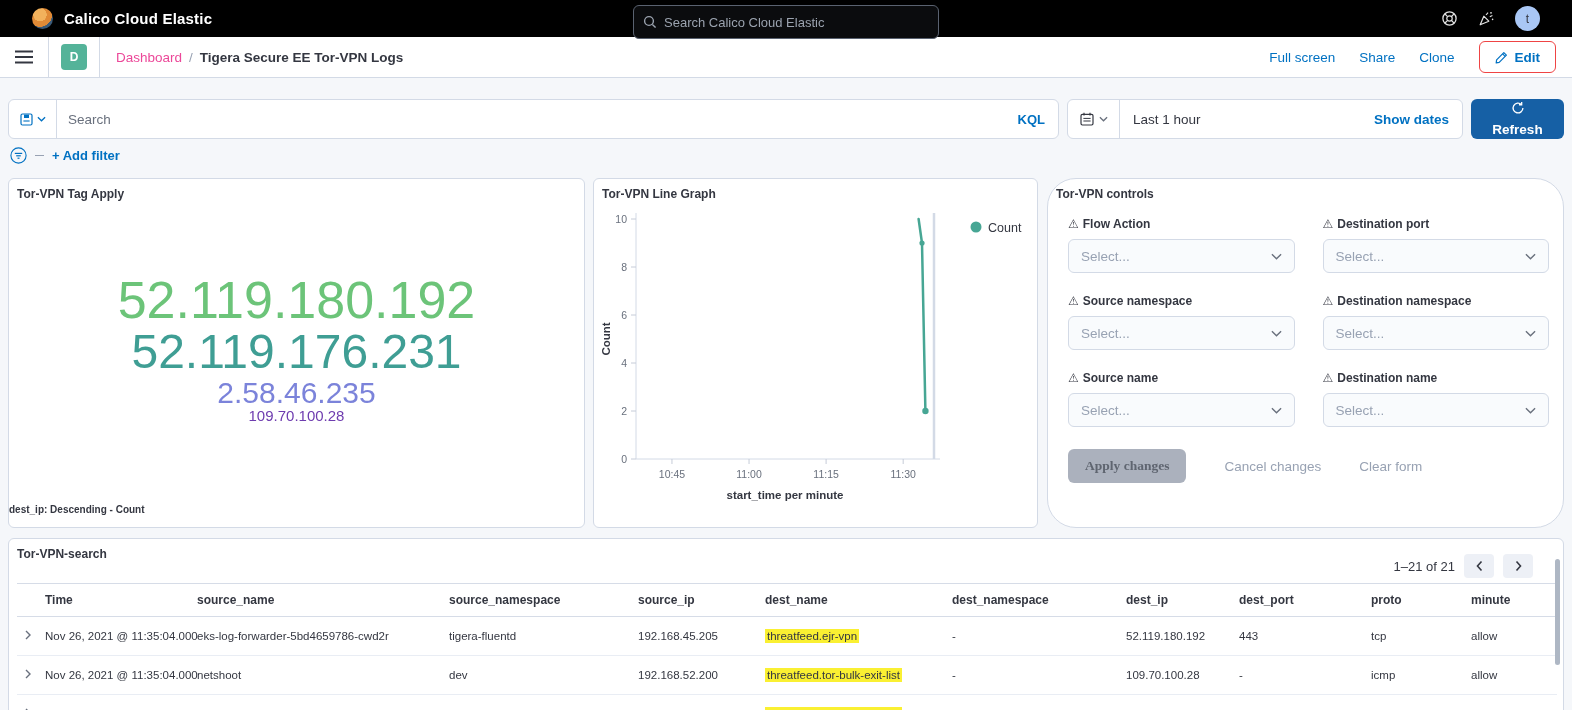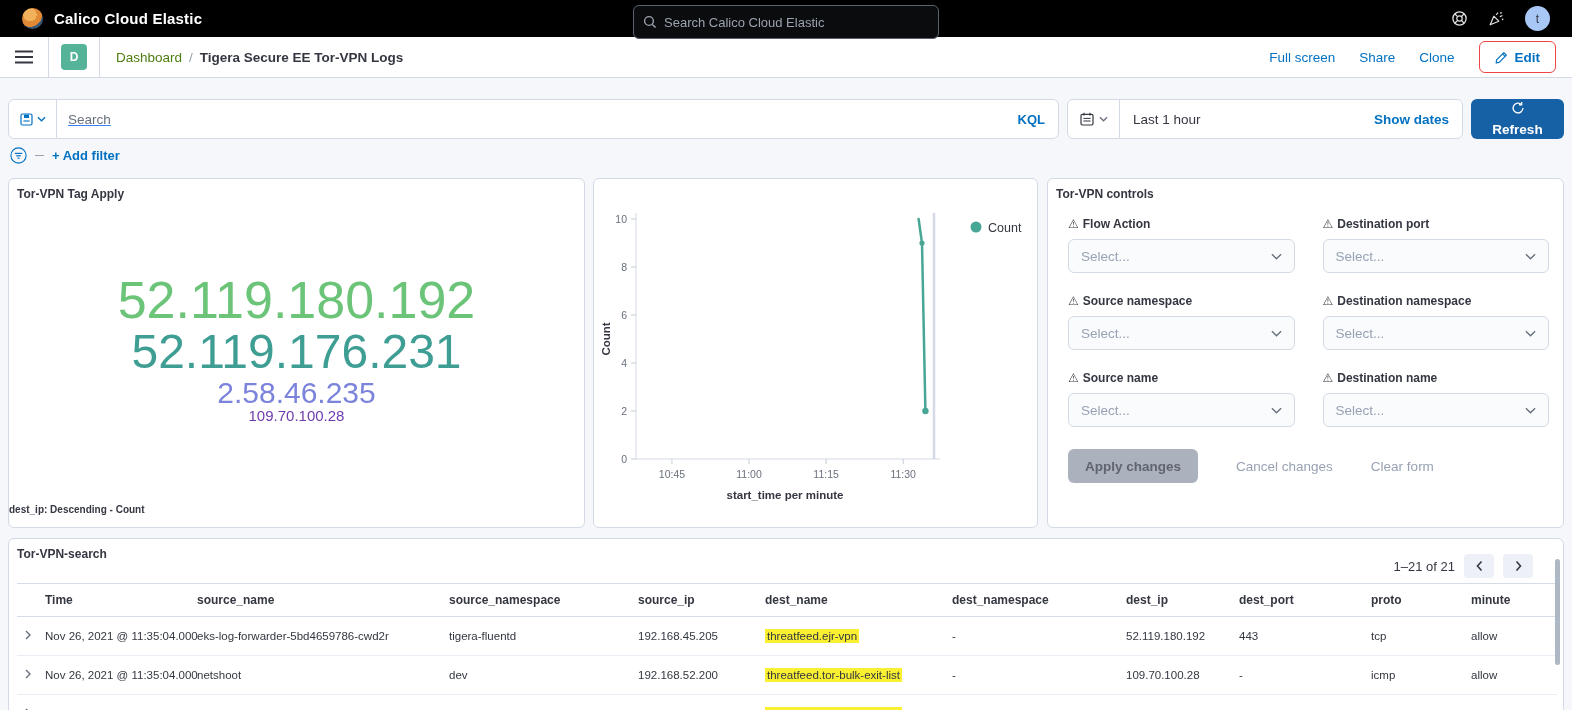--- a/index.html
+++ b/index.html
@@ -9,7 +9,7 @@
 
   
   .topbar { position:absolute; left:0; top:0; right:0; height:37px; background:#000;
-    display:flex; align-items:center; padding:0 22px; z-index:5; }
+    display:flex; align-items:center; padding:0 32px; z-index:5; }
   .topbar-left { display:flex; align-items:center; gap:11px; }
   .logo { width:21px; height:21px; border-radius:50%;
     background:radial-gradient(circle at 38% 32%, #F2B25C 0 34%, #E08A36 35% 62%, #3A5A78 63% 100%); }

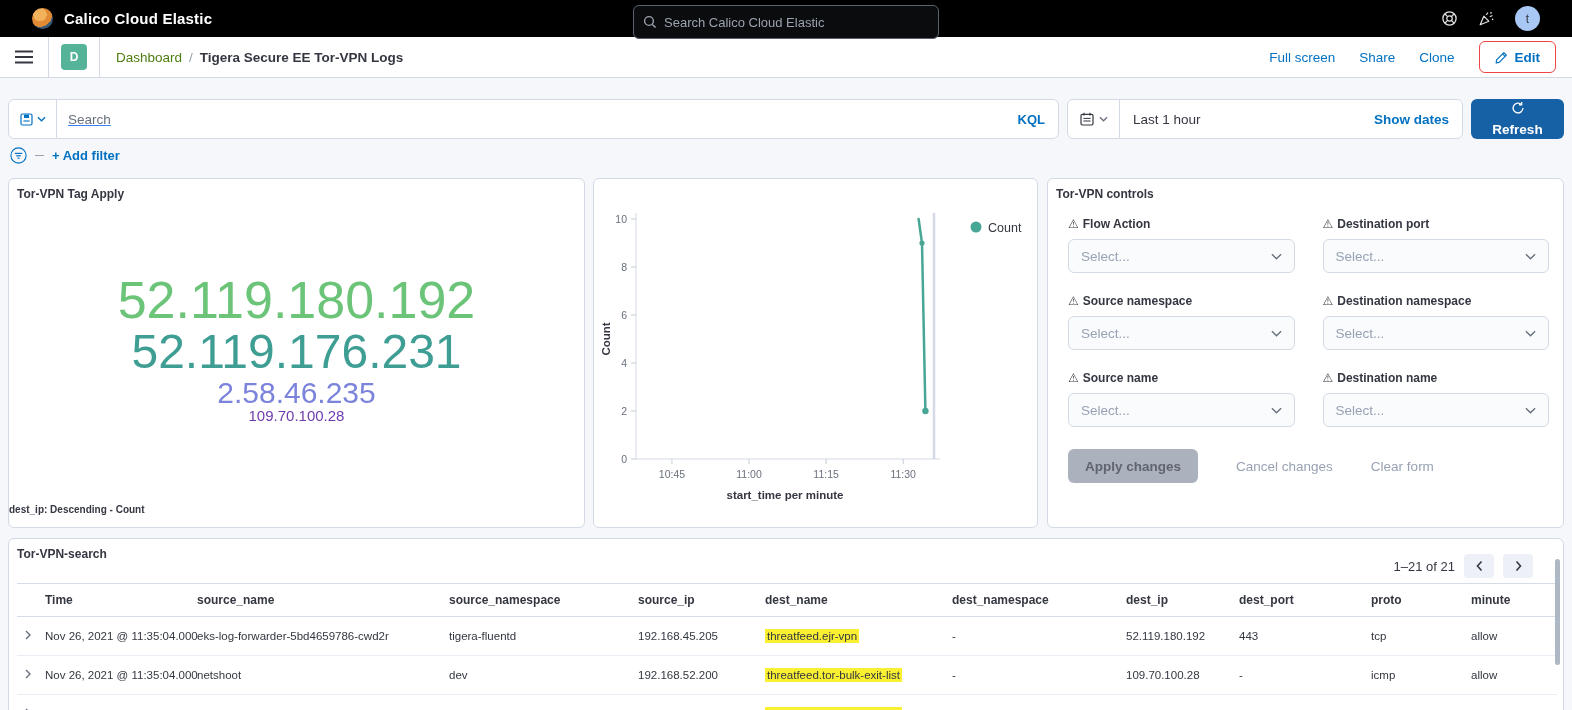--- a/index.html
+++ b/index.html
@@ -34,7 +34,7 @@
   .d-badge { width:26px; height:26px; border-radius:4px; background:#54B399; color:#FFF;
     font-size:12px; font-weight:700; display:flex; align-items:center; justify-content:center; cursor:pointer; }
   .crumbs { margin-left:16px; font-size:13.5px; display:flex; gap:7px; align-items:center; }
-  .crumb-root { color:#4d7c0f; cursor:pointer; }
+  .crumb-root { color:#ec4899; cursor:pointer; }
   .crumb-sep { color:#98A2B3; }
   .crumb-cur { color:#343741; font-weight:600; }
   .crumb-actions { margin-left:auto; display:flex; align-items:center; gap:24px; padding-right:16px; }

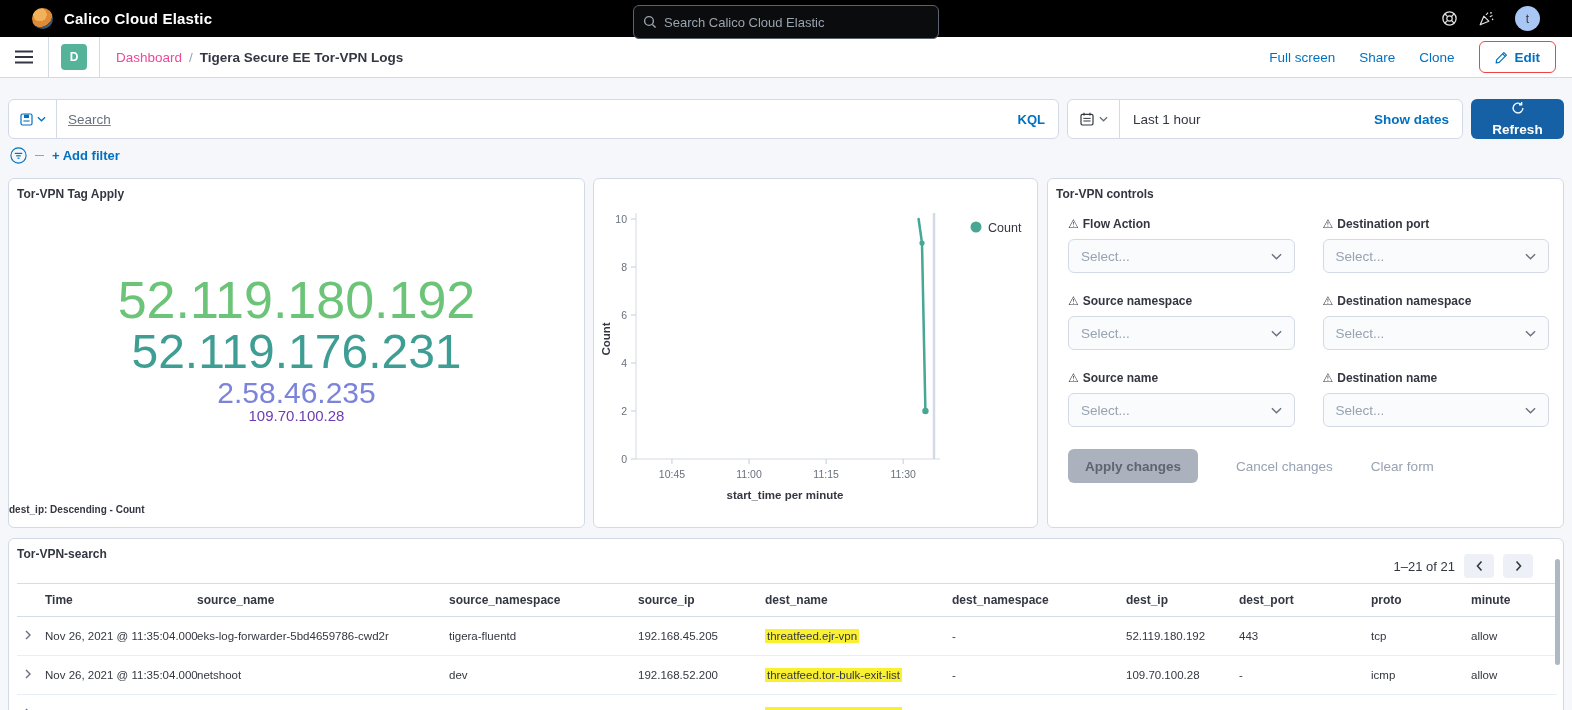--- a/index.html
+++ b/index.html
@@ -51,7 +51,7 @@
   .sq-btn { width:48px; height:100%; border-right:1px solid #D3DAE6; display:flex;
     align-items:center; justify-content:center; gap:4px; cursor:pointer; }
   .searchbox input { flex:1; border:none; outline:none; padding:0 11px; font-size:13.5px;
-    font-family:inherit; color:#3b82f6; background:transparent;text-decoration:underline; }
+    font-family:inherit; color:#c2410c; background:transparent; }
   .searchbox input::placeholder { color:#69707D; }
   .kql { padding:0 13px; color:#0071C2; font-size:13px; font-weight:600; cursor:pointer; }
   .datebox { width:396px; background:#FFF; border:1px solid #D3DAE6; border-radius:6px;

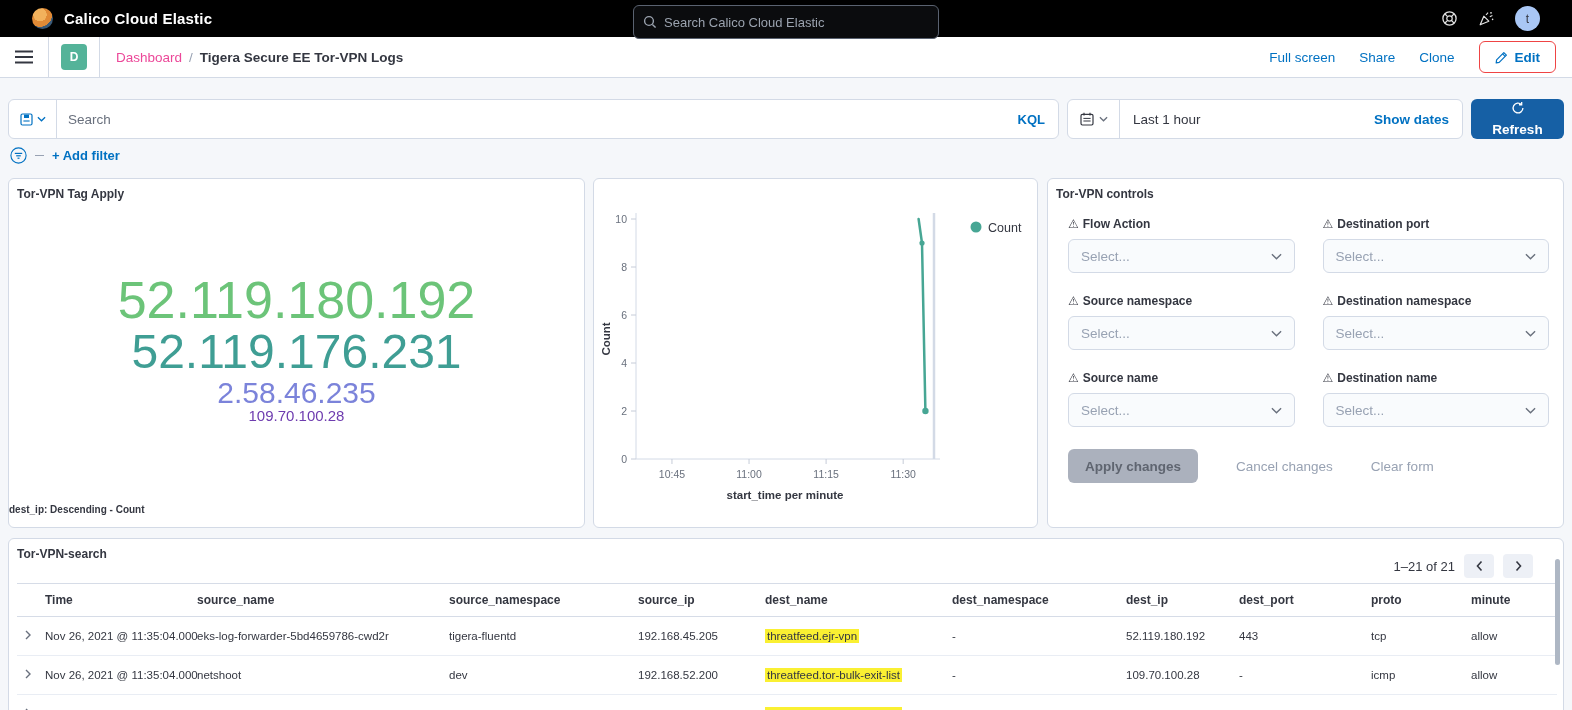--- a/index.html
+++ b/index.html
@@ -249,6 +249,7 @@
     </section>
 
     <section class="panel p-chart">
+      <div class="panel-title">Tor-VPN Line Graph</div>
       <svg id="chart" width="438" height="310" viewBox="0 0 438 310">
           <line x1="38" y1="6" x2="38" y2="252" stroke="#D3DAE6"></line>
           <line x1="38" y1="252" x2="342" y2="252" stroke="#D3DAE6"></line>

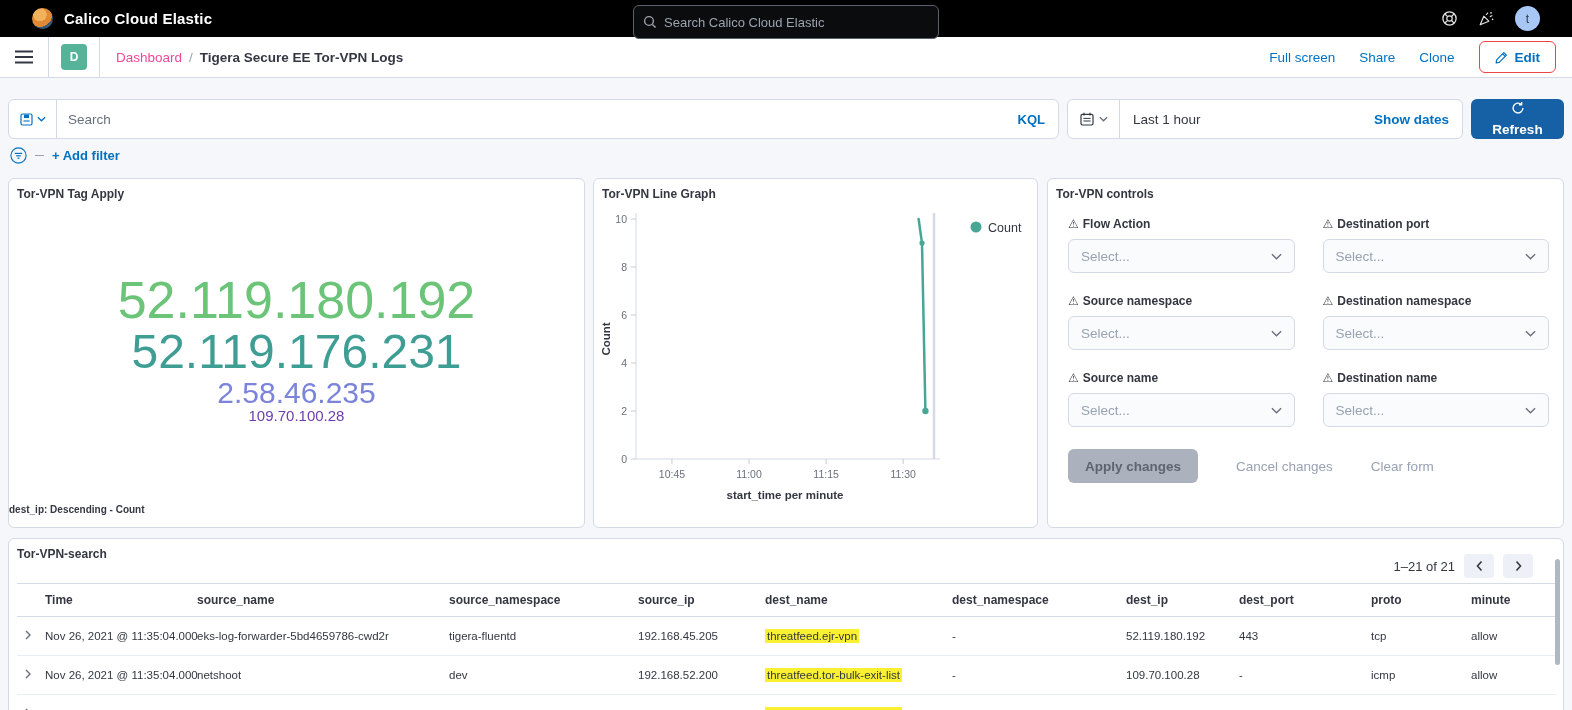--- a/index.html
+++ b/index.html
@@ -72,7 +72,7 @@
   .panel-title { font-size:12px; font-weight:700; color:#343741; }
   .p-tagcloud { left:8px;   top:100px; width:577px;  height:350px; }
   .p-chart    { left:593px; top:100px; width:445px;  height:350px; }
-  .p-controls { left:1047px;top:100px; width:517px;  height:350px; }
+  .p-controls { left:1047px;top:100px; width:517px;  height:350px;border-radius:29px; }
   .p-table    { left:8px;   top:460px; width:1556px; height:260px; }
 
   

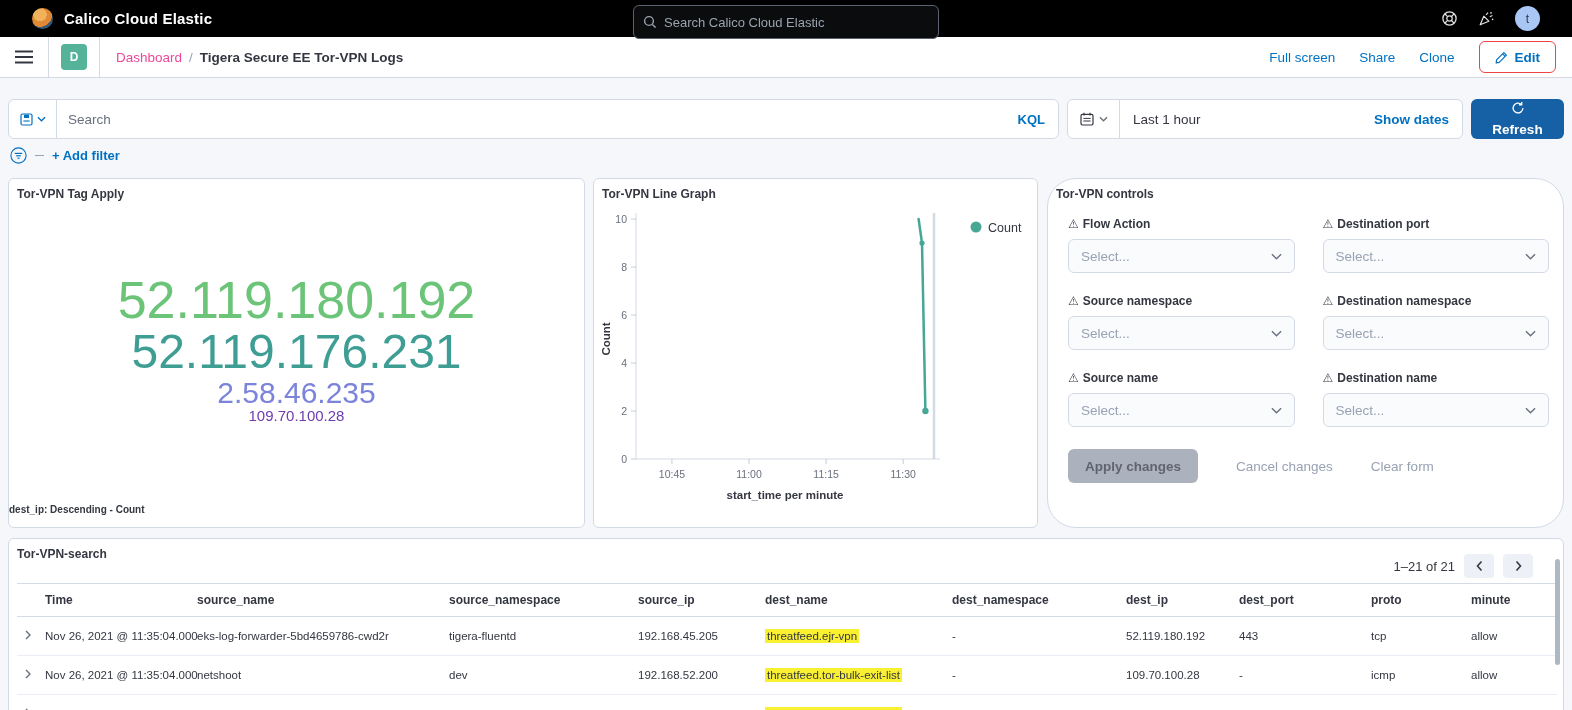--- a/index.html
+++ b/index.html
@@ -100,7 +100,7 @@
   .select svg { margin-left:auto; }
   .ctl-buttons { margin:22px 0 0 12px; display:flex; align-items:center; gap:38px; }
   .btn-disabled { height:34px; padding:0 17px; background:#ABB1BD; color:#5F6570; border:none;
-    border-radius:6px; font-size:13.5px; font-weight:600; font-family:Liberation Sans, sans-serif; }
+    border-radius:6px; font-size:13.5px; font-weight:600; font-family:Liberation Serif, serif; }
   .ghost-btn { background:none; border:none; color:#98A2B3; font-size:13.5px; font-family:inherit; cursor:pointer; }
 
   

